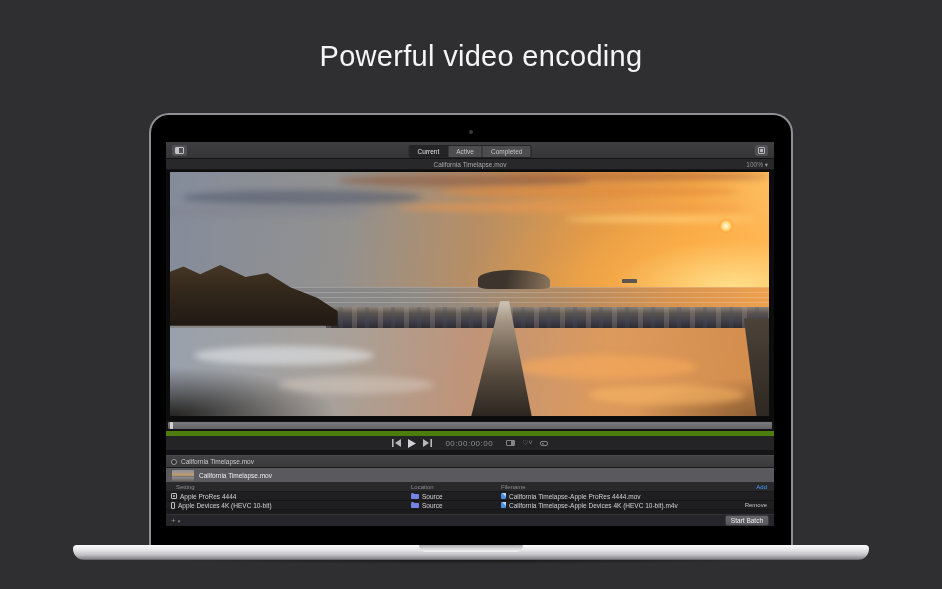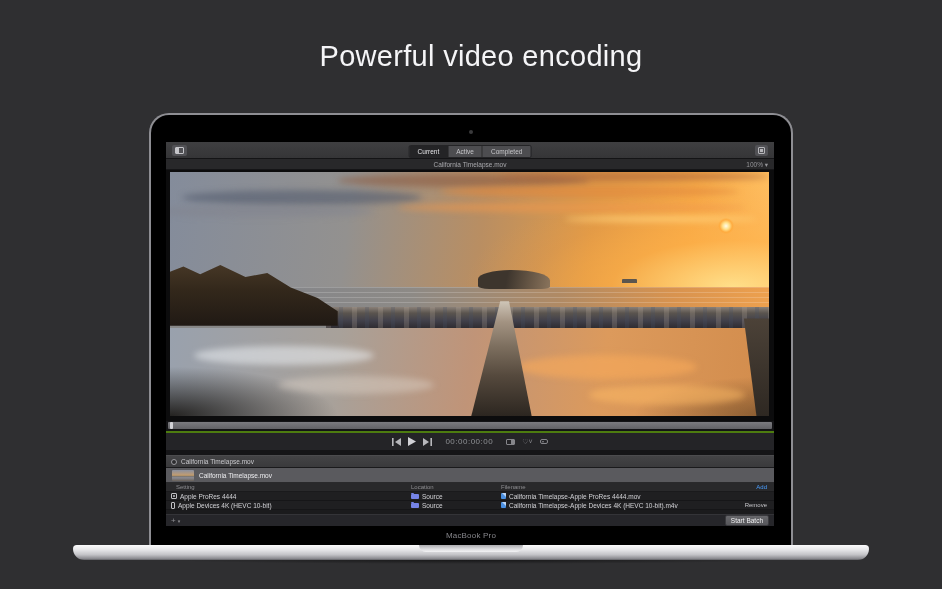--- a/index.html
+++ b/index.html
@@ -112,7 +112,7 @@
   .playhead { position:absolute; left:2px; top:0; width:3px; height:7px;
     background:#d2d2d6; border-radius:1px; }
 
-  .transport { flex:none; height:19px; background:#242427; border-top:2px solid #4d7c0f;
+  .transport { flex:none; height:19px; background:#242427; border-top:5px solid #4d7c0f;
     display:flex; align-items:center; justify-content:center; gap:7px; }
   .tp-icon { display:flex; align-items:center; }
   .timecode { font-size:8px; color:#8e9094; letter-spacing:.5px; margin:0 6px; }

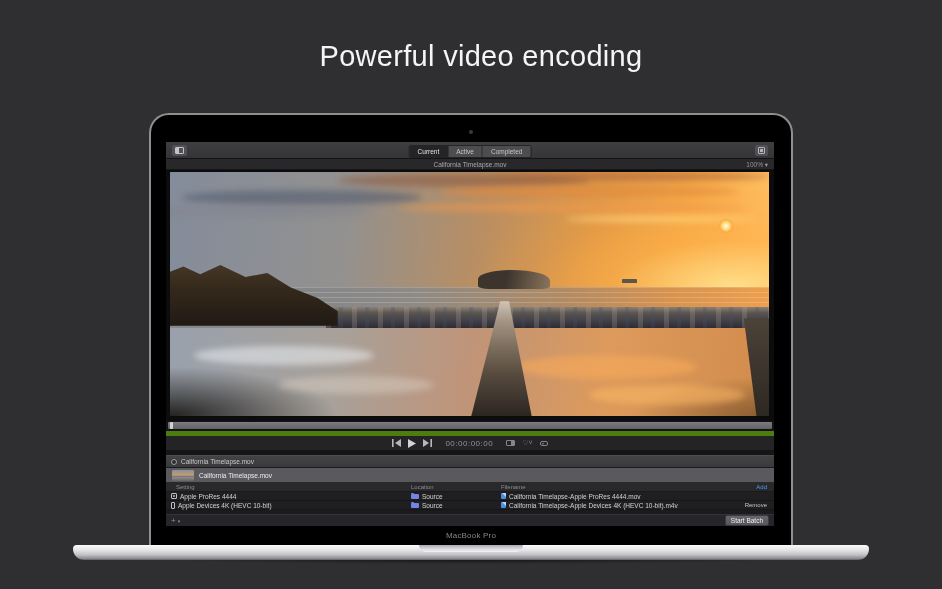--- a/index.html
+++ b/index.html
@@ -331,7 +331,6 @@
 
   </div>
 
-  <div class="device-label">MacBook Pro</div>
 </div>
 
 <div class="base">

